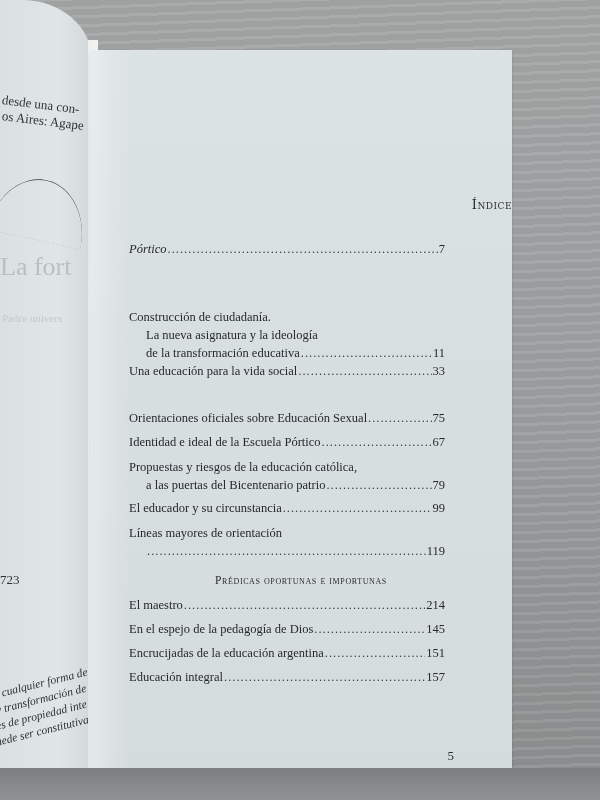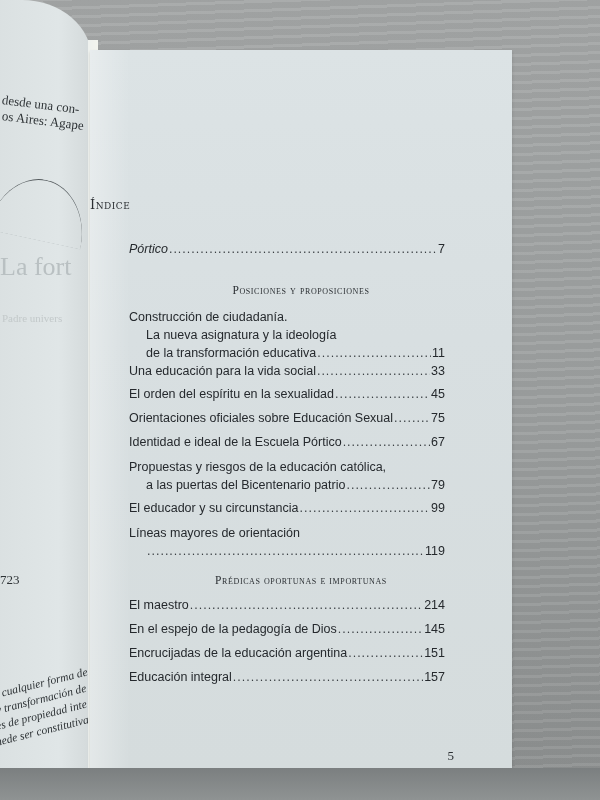--- a/index.html
+++ b/index.html
@@ -55,7 +55,7 @@
       background: linear-gradient(90deg, rgba(255,255,255,0.35), rgba(255,255,255,0));
     }
     .toc-title {
-      position: absolute; left: 0; width: 100%; top: 147px; text-align: left;
+      position: absolute; left: 0; width: 100%; top: 147px; text-align: right;
       font-size: 13px; letter-spacing: 0.5px; color: #2b2f33; font-variant: small-caps;
     }
     .entry {

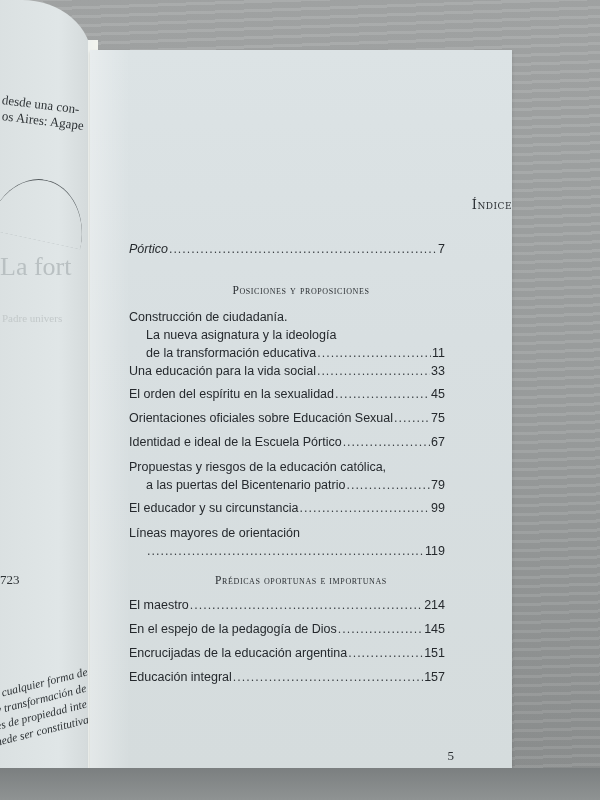--- a/index.html
+++ b/index.html
@@ -60,7 +60,7 @@
     }
     .entry {
       position: absolute; left: 39px; width: 316px; font-size: 12.5px; color: #25292d;
-      line-height: 18px; font-family: Liberation Sans, sans-serif;
+      line-height: 18px; font-family: Liberation Serif, serif;
     }
     .entry .row { display: flex; align-items: baseline; }
     .entry .row .t { white-space: nowrap; }

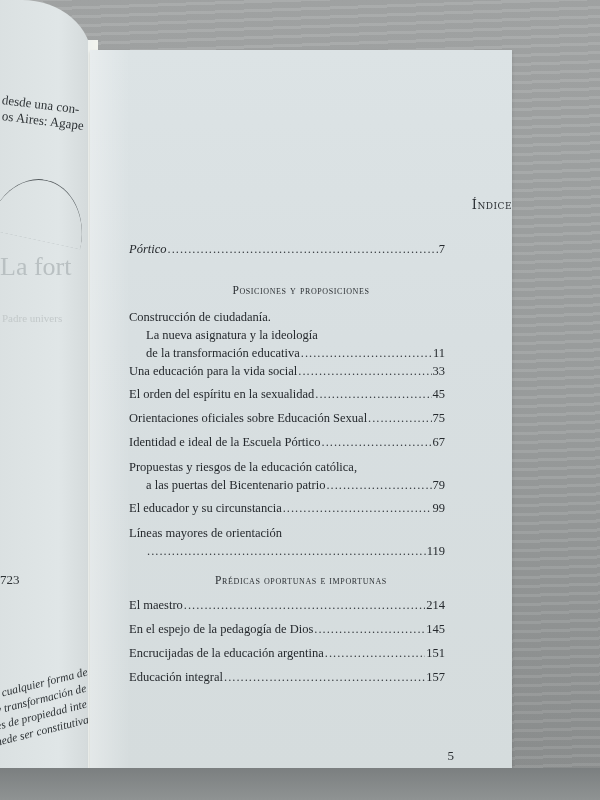--- a/index.html
+++ b/index.html
@@ -117,7 +117,6 @@
     </div>
   </div>
 
-  <div class="section-heading" style="top:234px">Posiciones y proposiciones</div>
 
   <div class="entry" style="top:258px">
     <div>Construcción de ciudadanía.</div>

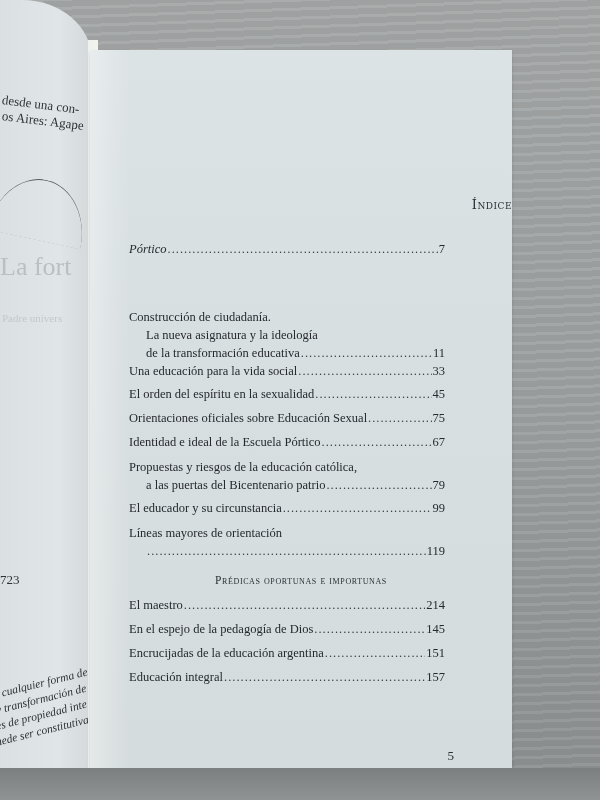--- a/index.html
+++ b/index.html
@@ -136,13 +136,6 @@
     </div>
   </div>
 
-  <div class="entry" style="top:335px">
-    <div class="row">
-      <span class="t">El orden del espíritu en la sexualidad</span>
-      <span class="dots"></span>
-      <span class="p">45</span>
-    </div>
-  </div>
 
   <div class="entry" style="top:359px">
     <div class="row">

